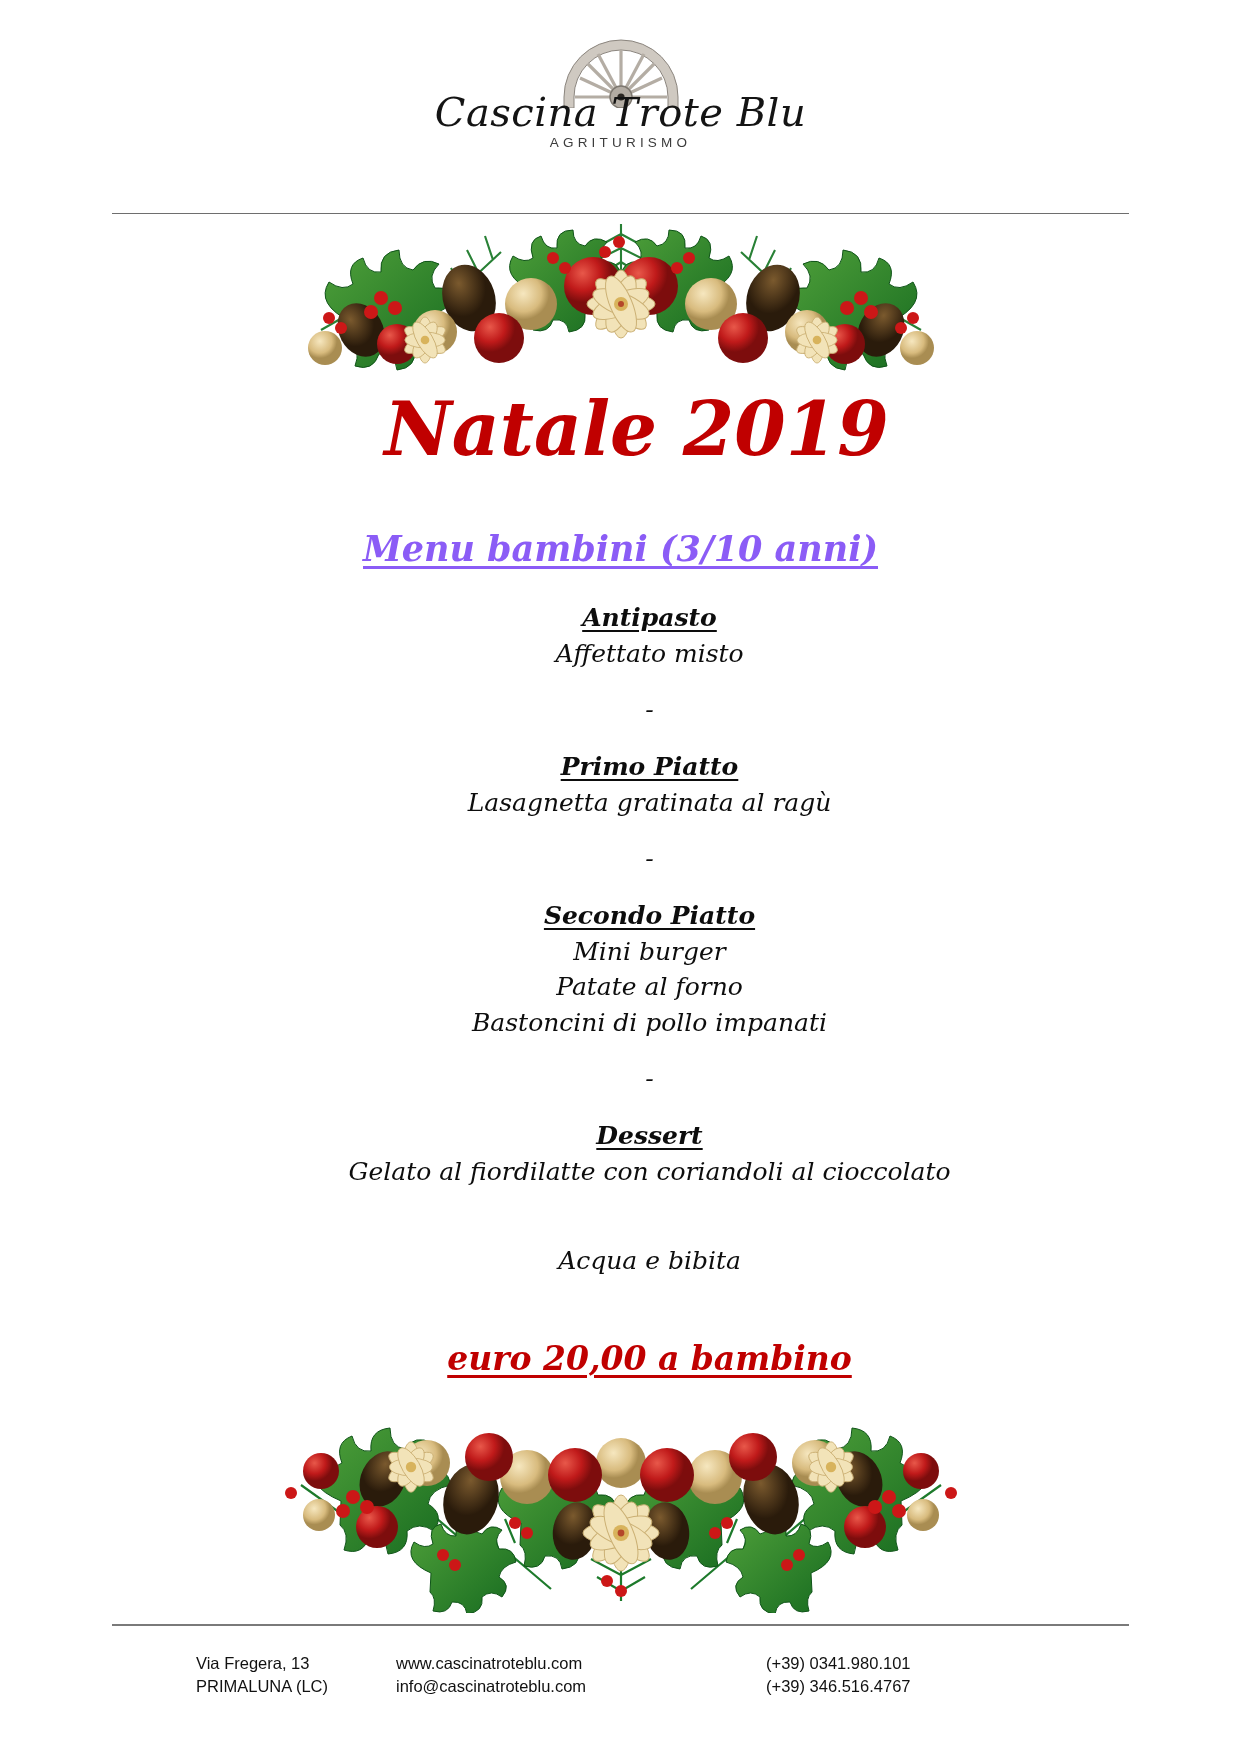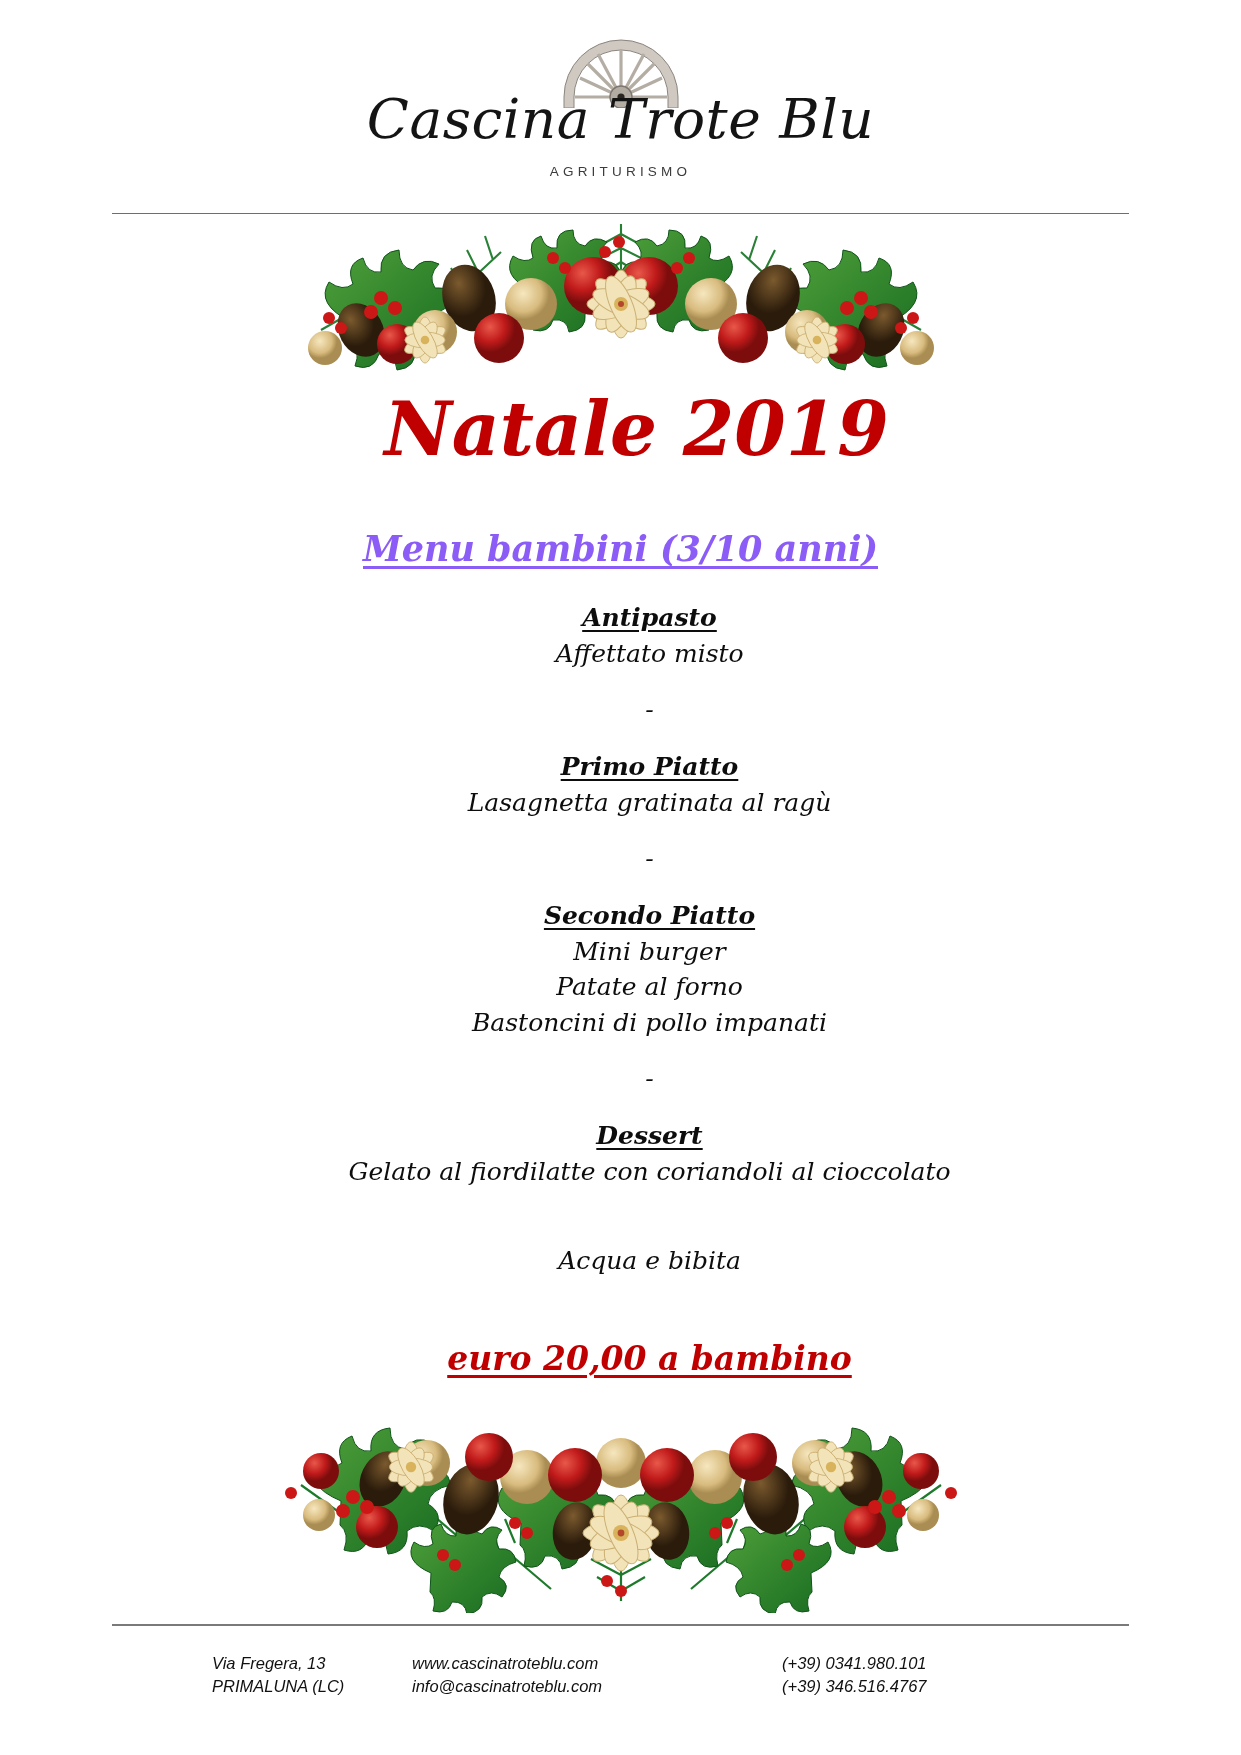--- a/index.html
+++ b/index.html
@@ -40,7 +40,7 @@
   .logo-name {
     font-family: "DejaVu Serif", serif;
     font-style: italic;
-    font-size: 55px;
+    font-size: 40px;
     color: #141414;
     letter-spacing: 0.5px;
     margin-top: -16px;

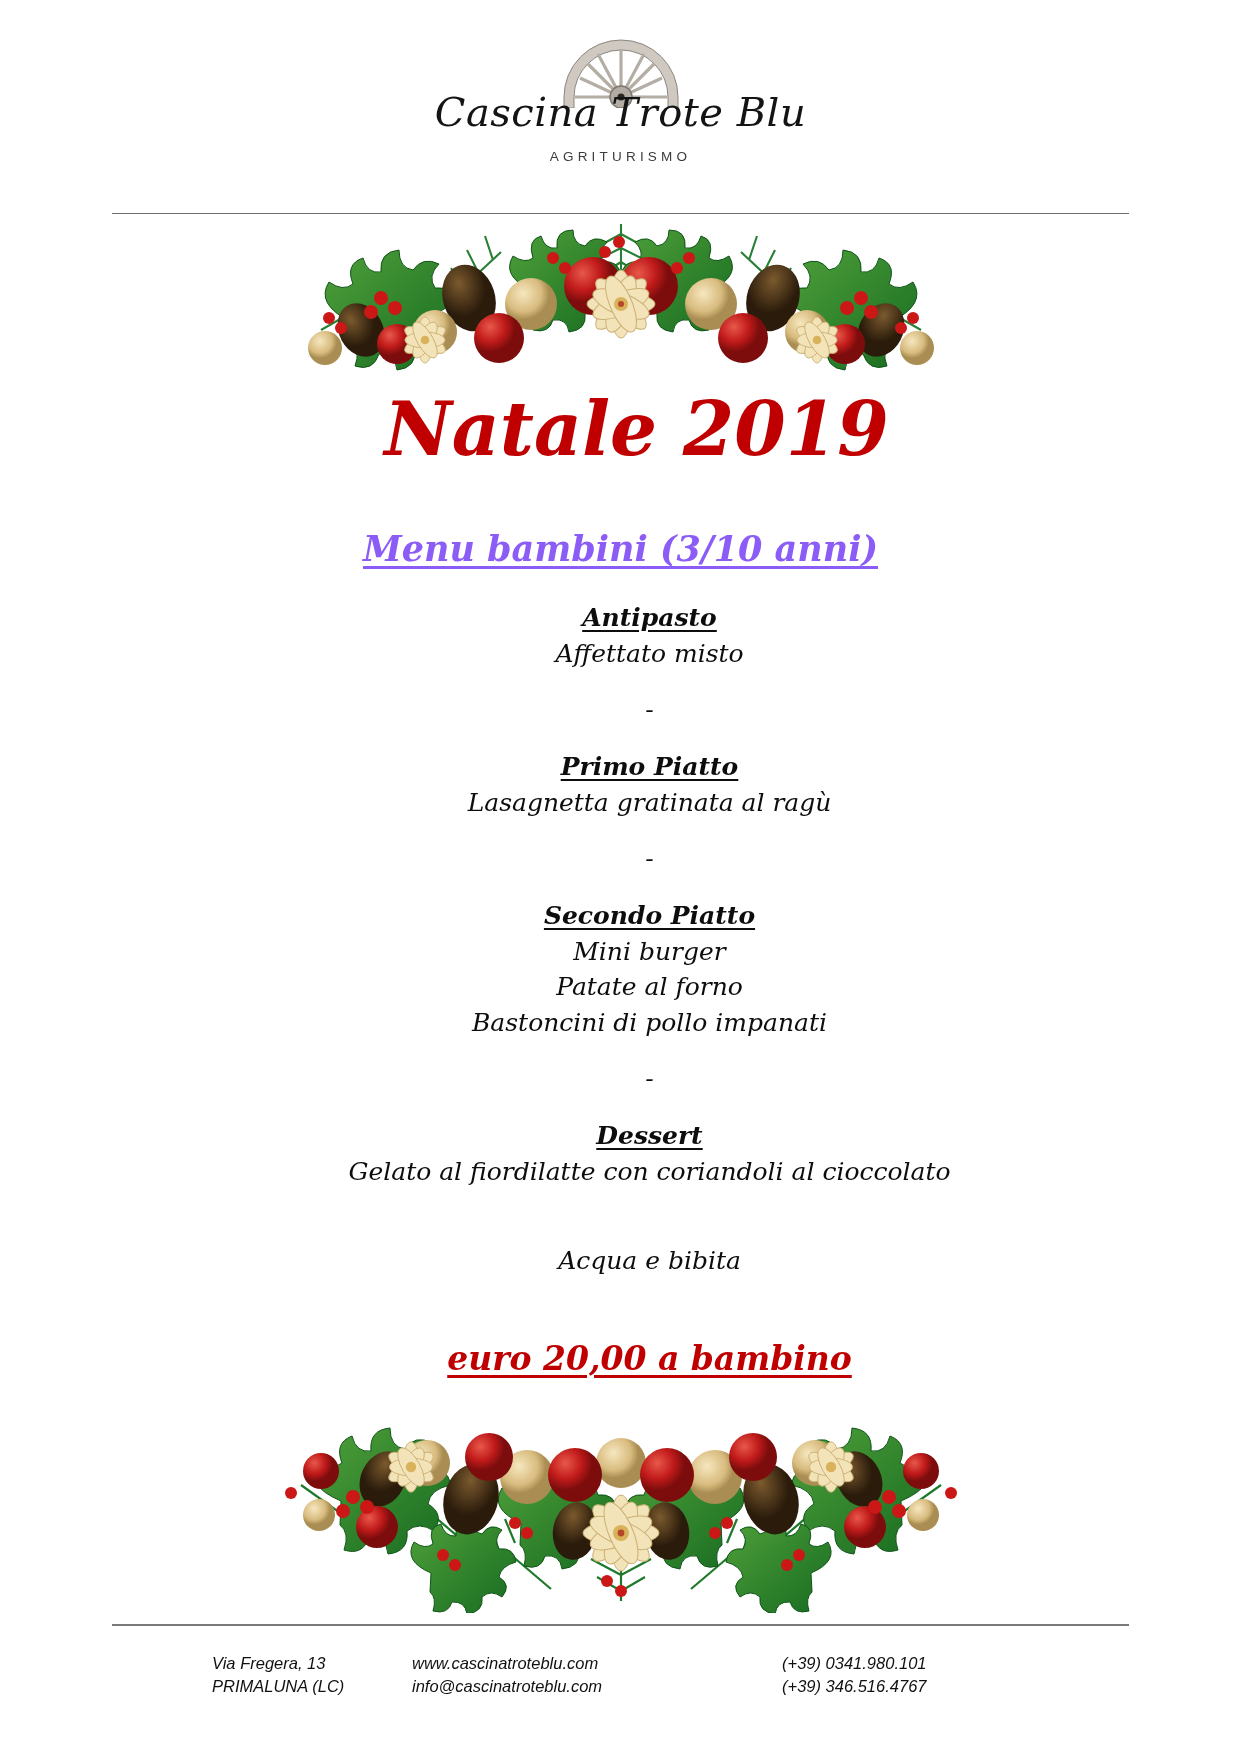--- a/index.html
+++ b/index.html
@@ -53,7 +53,7 @@
     font-size: 13.5px;
     letter-spacing: 4.2px;
     color: #3c3c3c;
-    margin-top: 17px;
+    margin-top: 3px;
   }
 
   .hr-top {

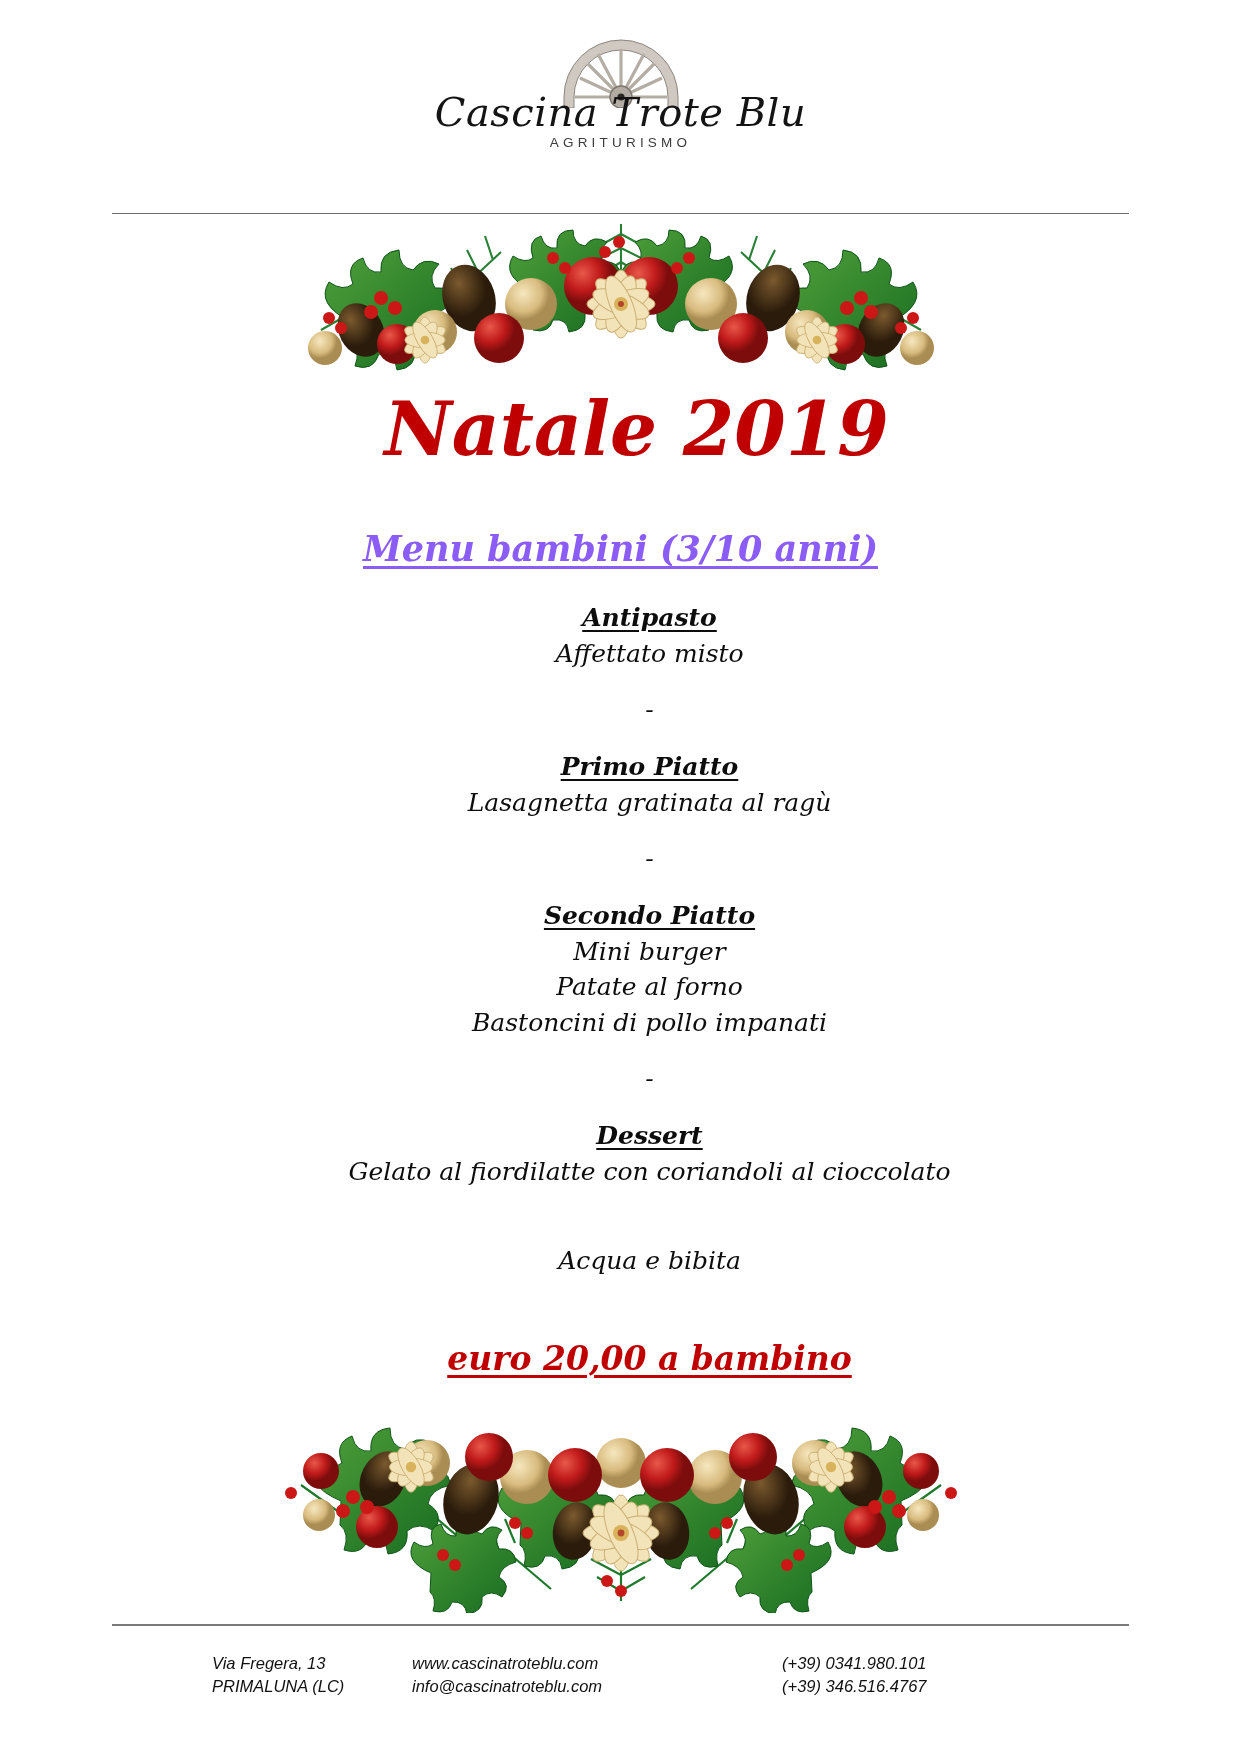--- a/index.html
+++ b/index.html
@@ -166,14 +166,13 @@
   .footer {
     position: absolute;
     top: 1652px;
-    left: 112px;
+    left: 96px;
     width: 1017px;
     display: flex;
     font-family: "Liberation Sans", sans-serif;
     font-size: 16.5px;
     color: #111;
     line-height: 1.42;
-    font-style: italic;
   }
   .footer-col { }
   .fc-address { width: 300px; padding-left: 100px; }

